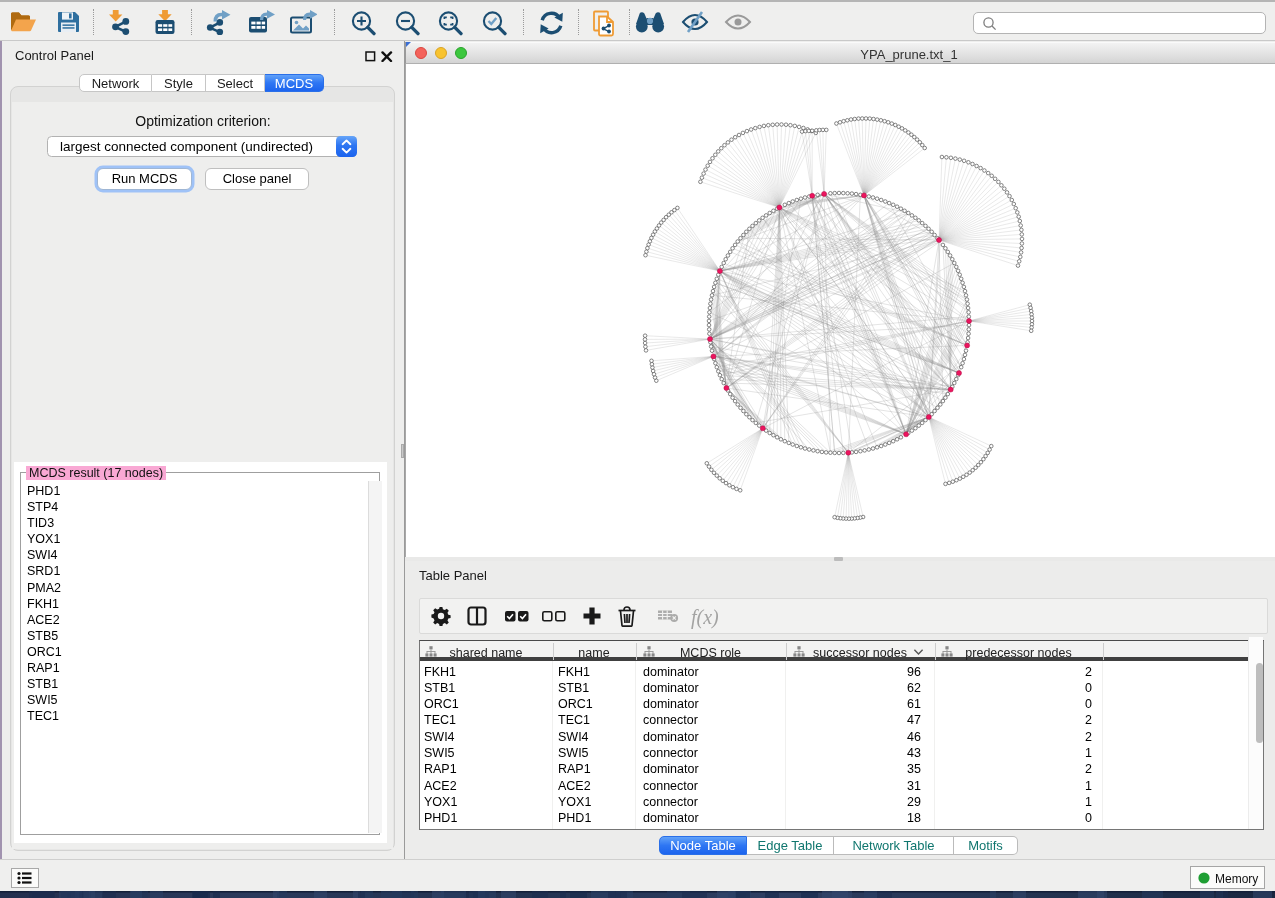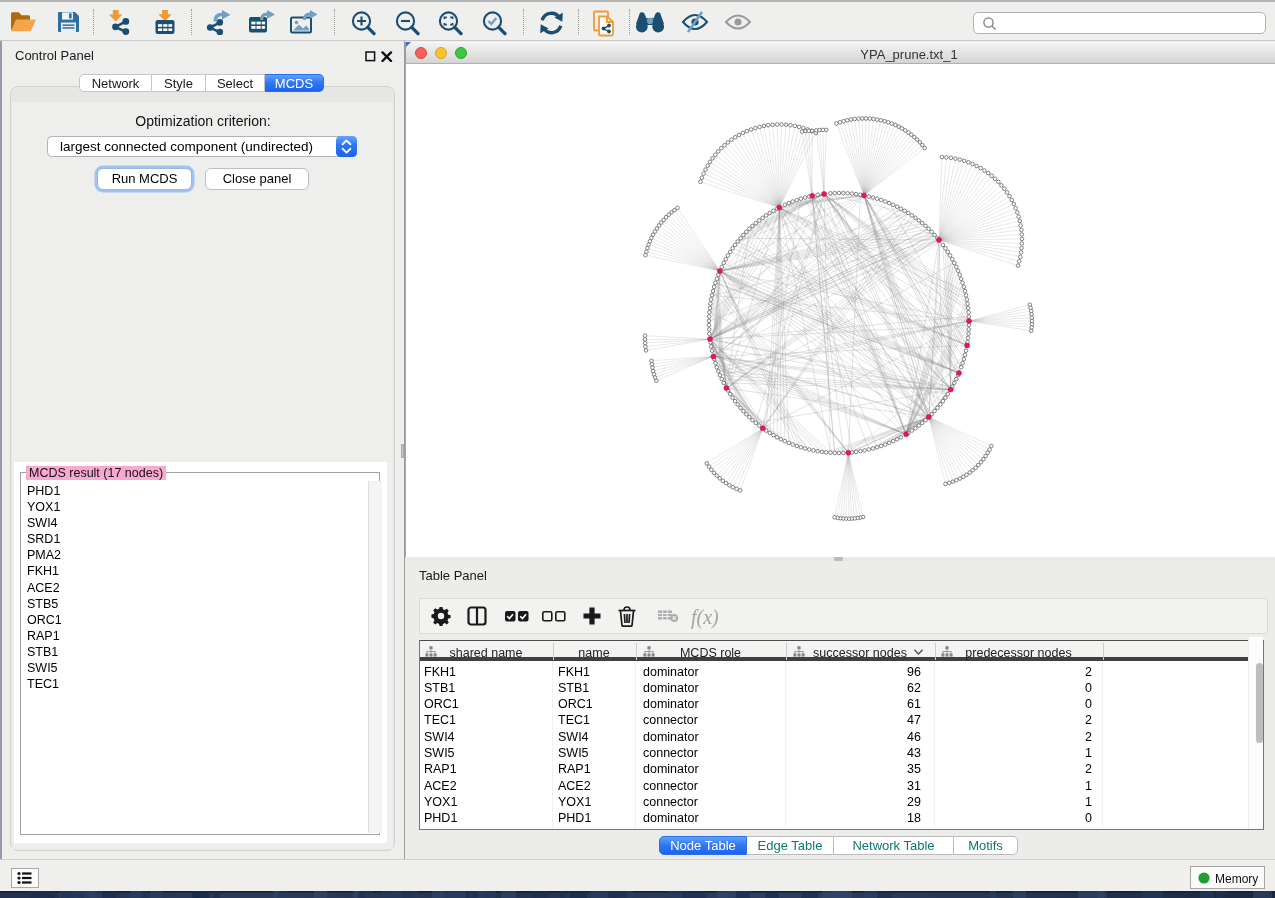--- a/index.html
+++ b/index.html
@@ -226,6 +226,7 @@
     <div id="fslegend">MCDS result (17 nodes)</div>
     <div id="mlist">
 <div>PHD1</div>
+<div>STP4</div>
 <div>YOX1</div>
 <div>SWI4</div>
 <div>SRD1</div>

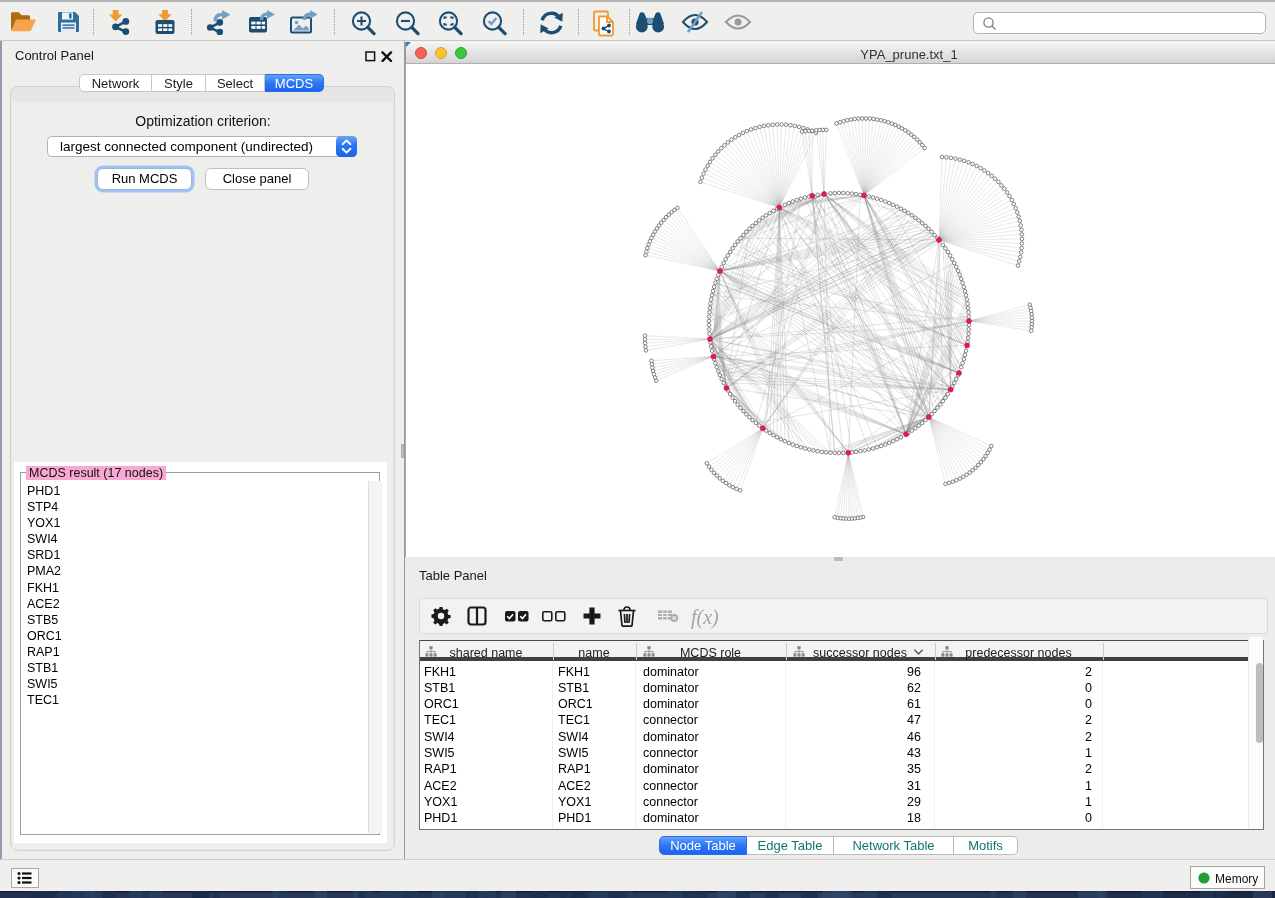--- a/index.html
+++ b/index.html
@@ -227,6 +227,7 @@
     <div id="mlist">
 <div>PHD1</div>
 <div>STP4</div>
+<div>TID3</div>
 <div>YOX1</div>
 <div>SWI4</div>
 <div>SRD1</div>

